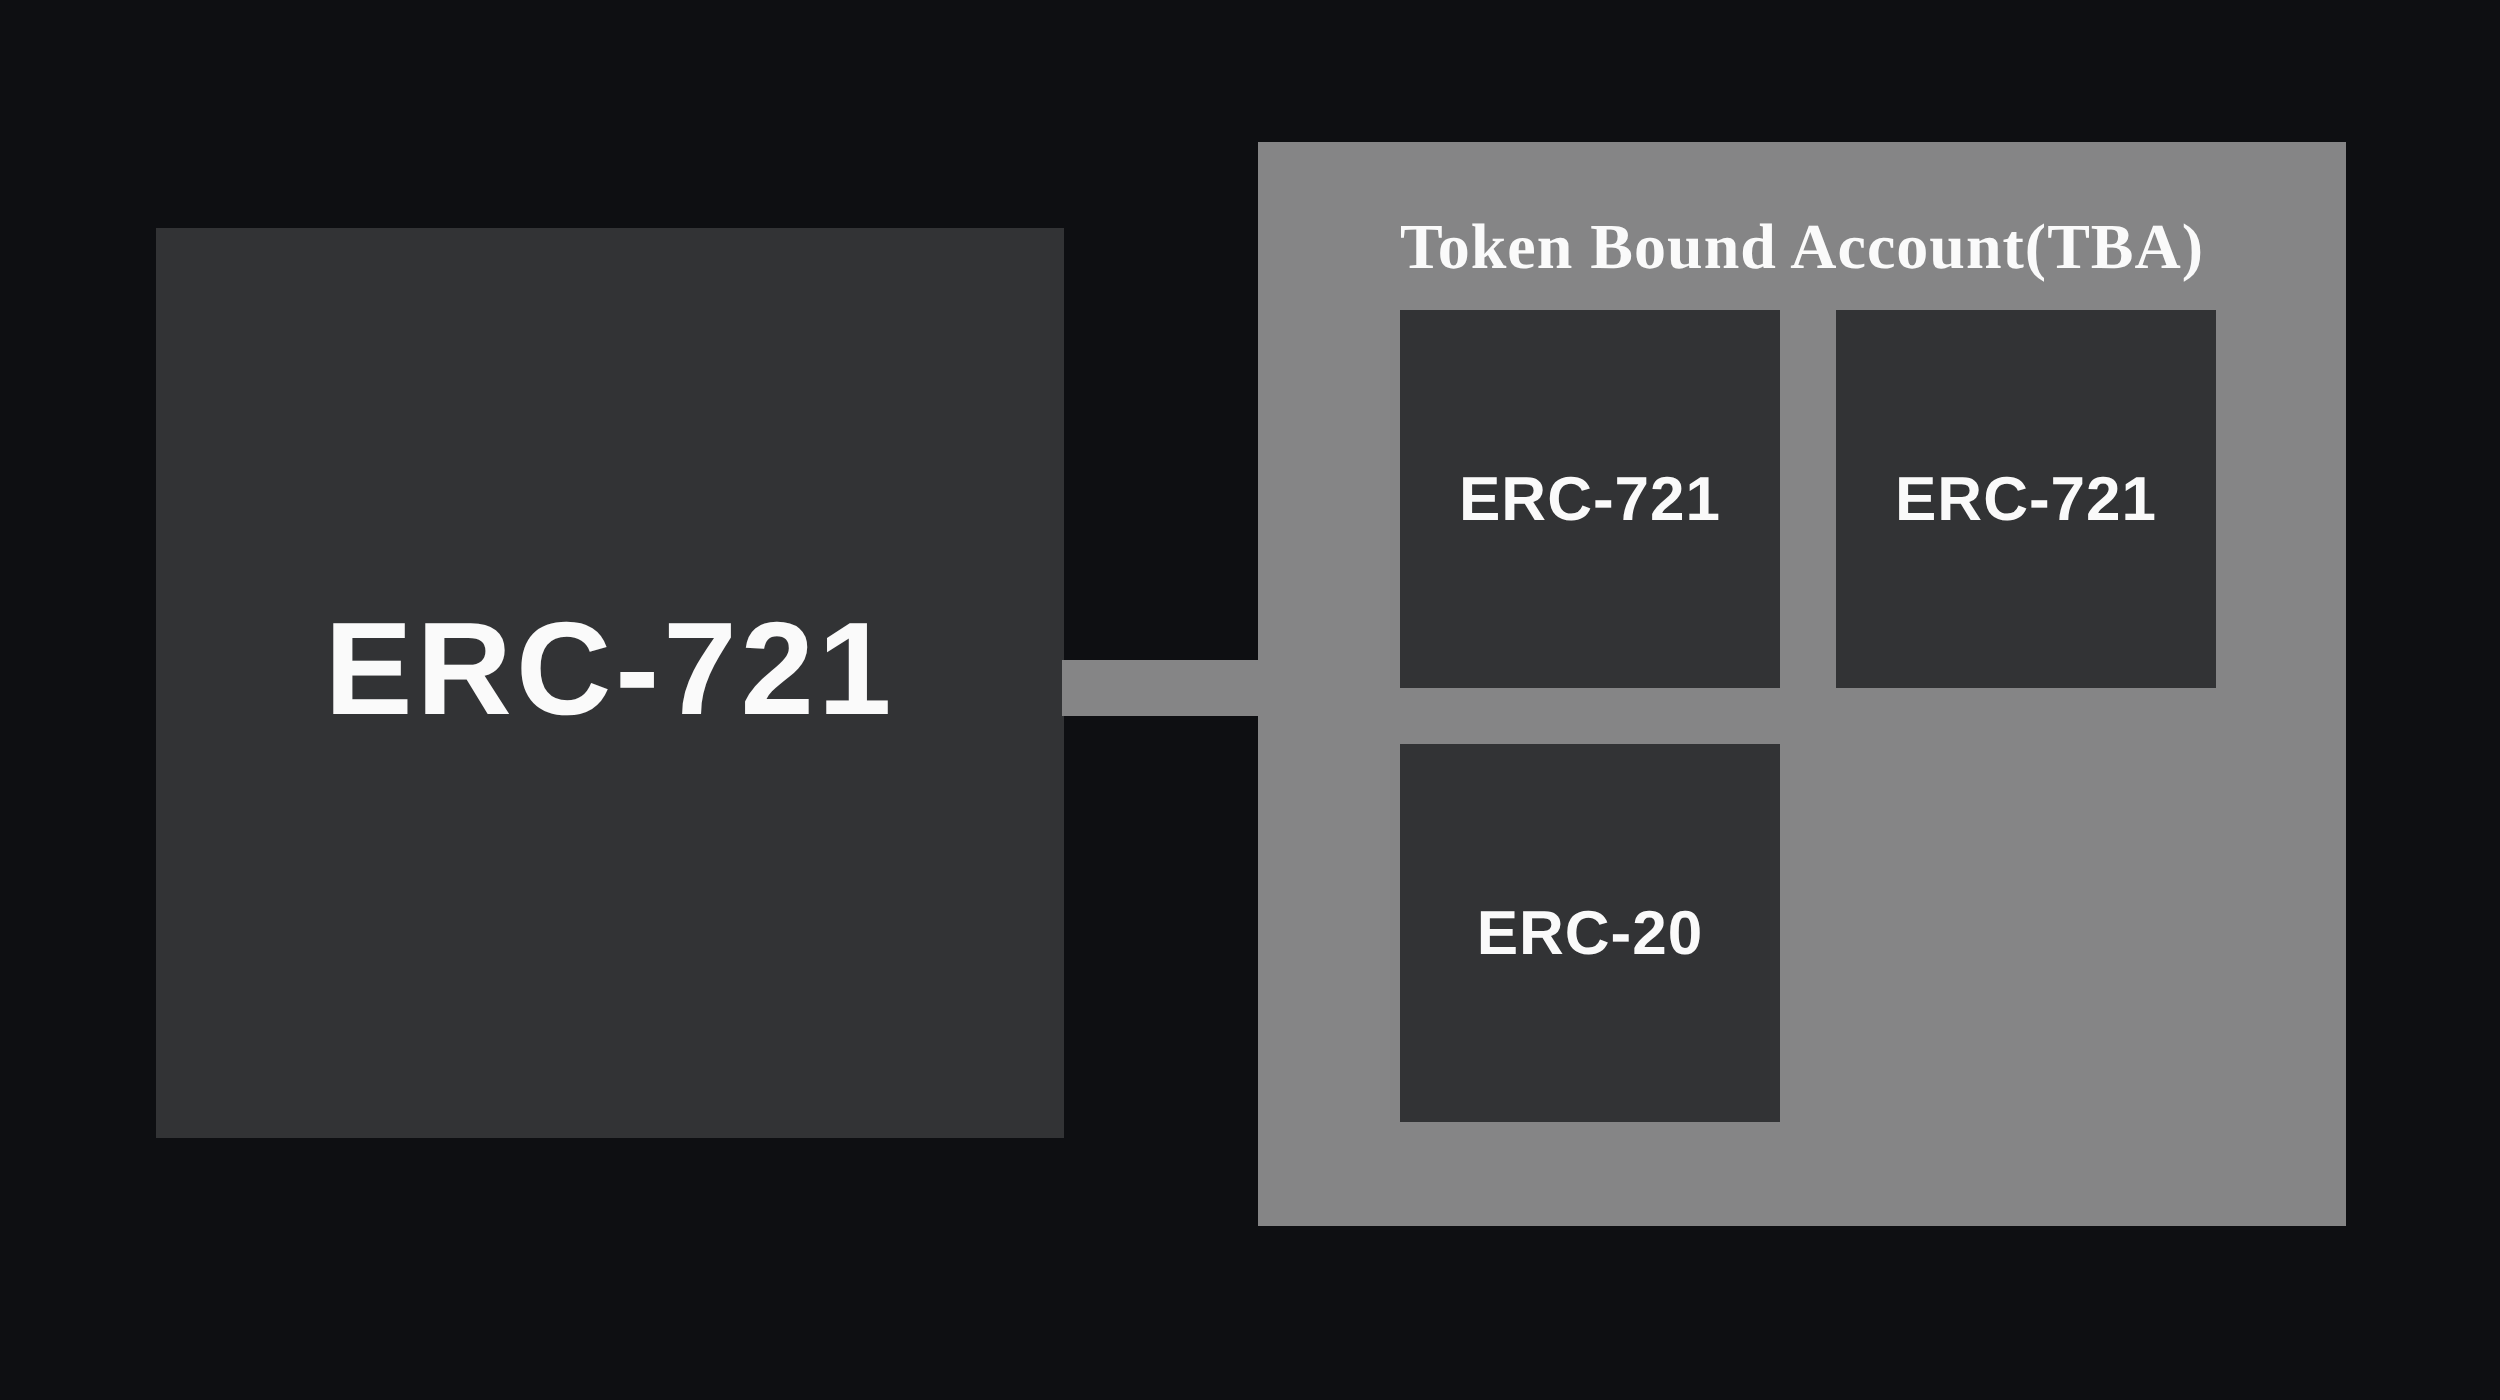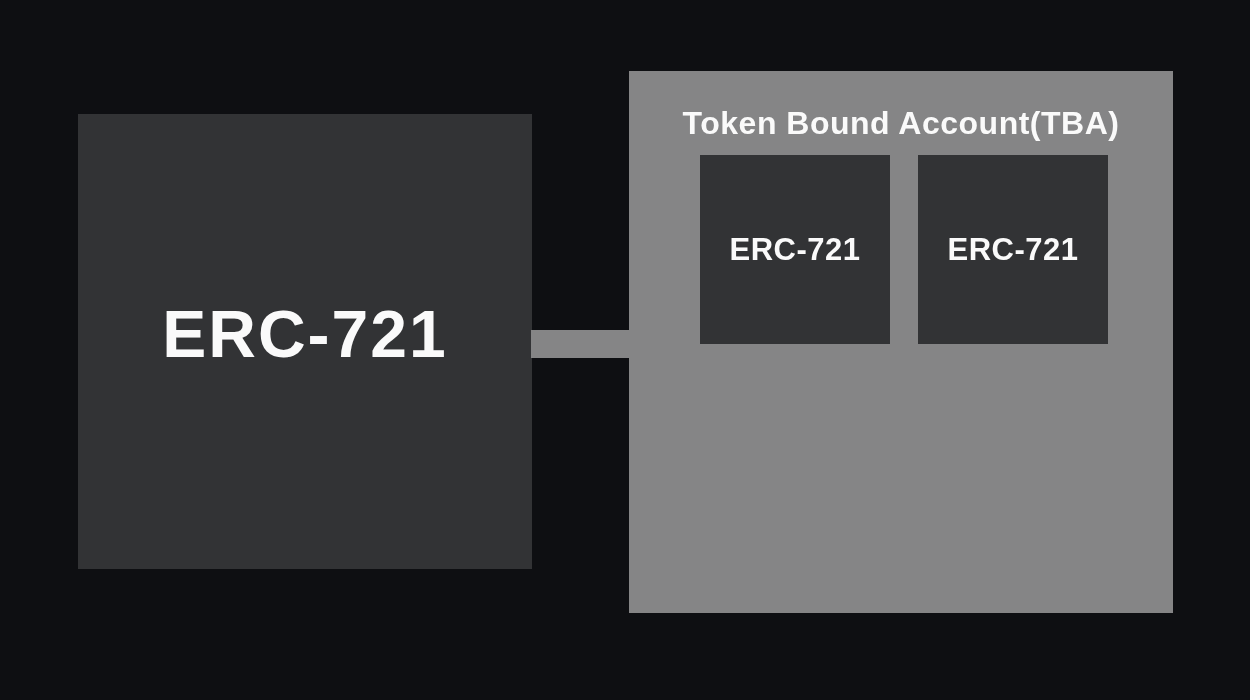--- a/index.html
+++ b/index.html
@@ -67,6 +67,7 @@
     font-weight: bold;
     letter-spacing: 0.5px;
     white-space: nowrap;
+    font-family: Liberation Serif, serif;
   }
   .tba-grid {
     position: absolute;

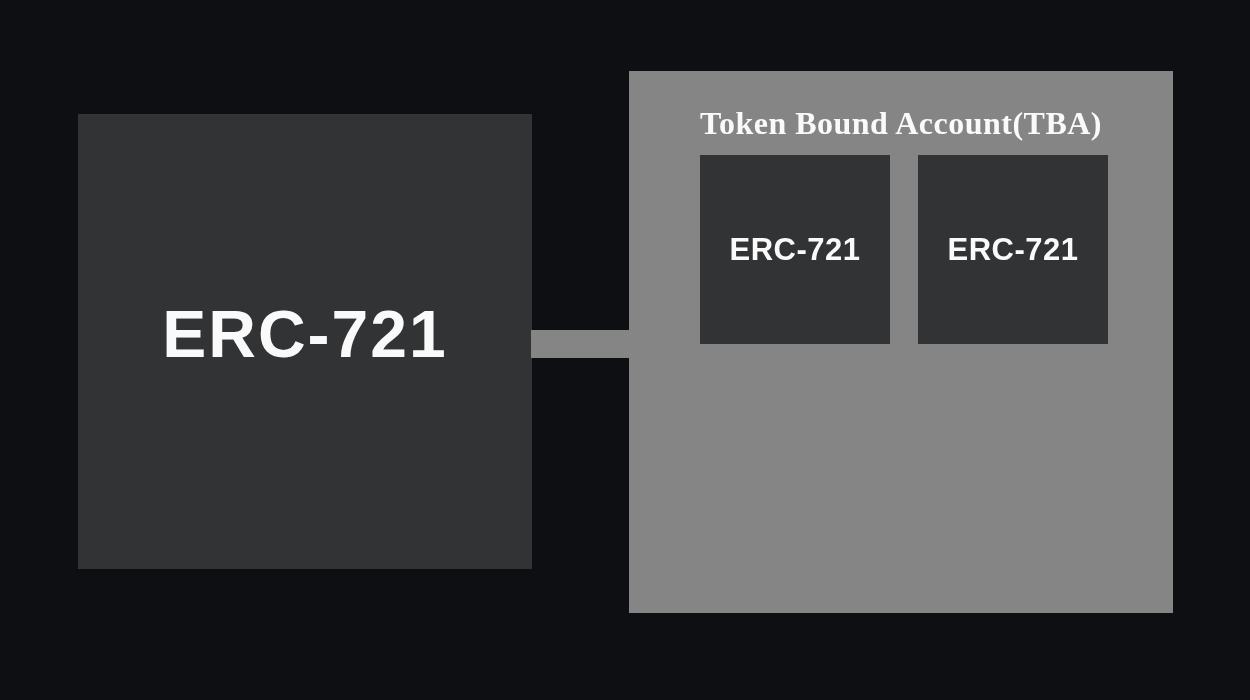--- a/index.html
+++ b/index.html
@@ -115,6 +115,9 @@
       <div class="asset">
         <span class="asset-label">ERC-721</span>
       </div>
+      <div class="asset">
+        <span class="asset-label">ERC-20</span>
+      </div>
     </div>
   </div>
 

